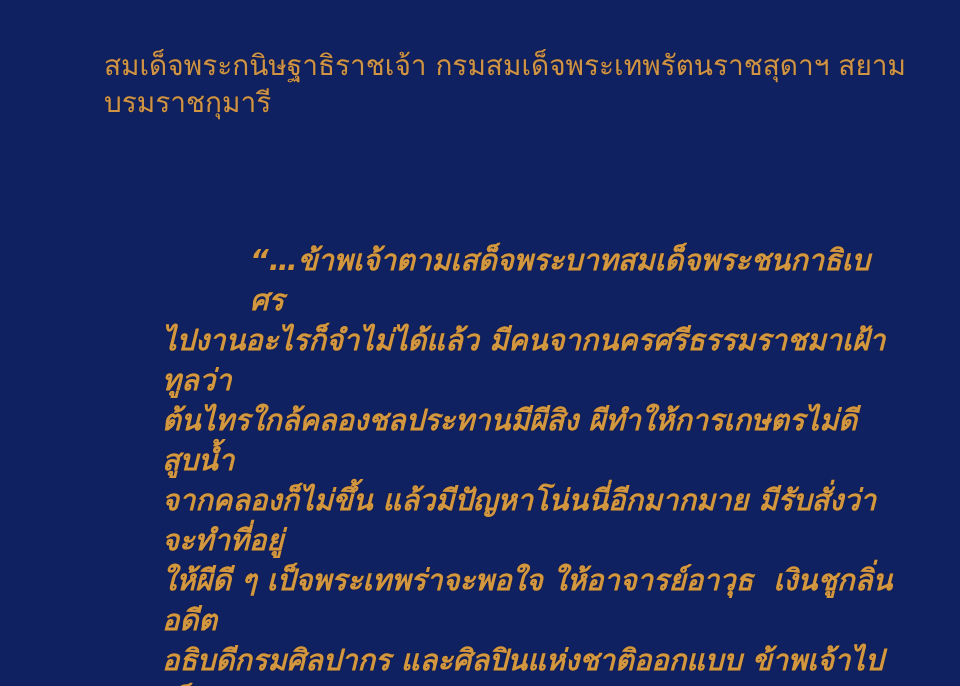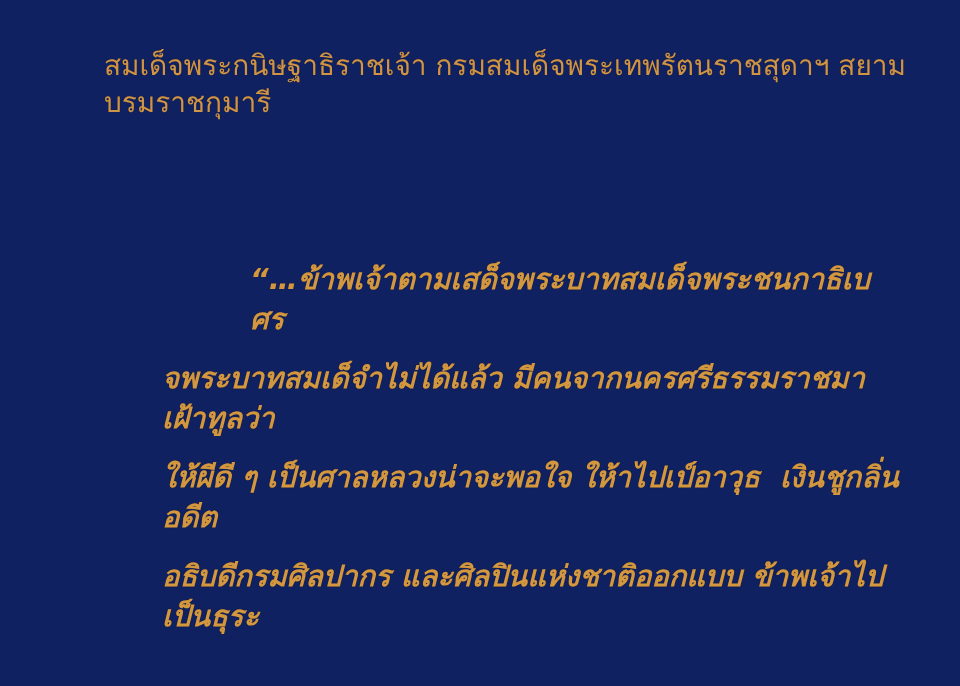--- a/index.html
+++ b/index.html
@@ -49,7 +49,6 @@
   }
   .quote-block .line {
     white-space: pre-wrap;
-    margin-top: 19px;
   }
   .quote-block .line.first {
     padding-left: 88px;

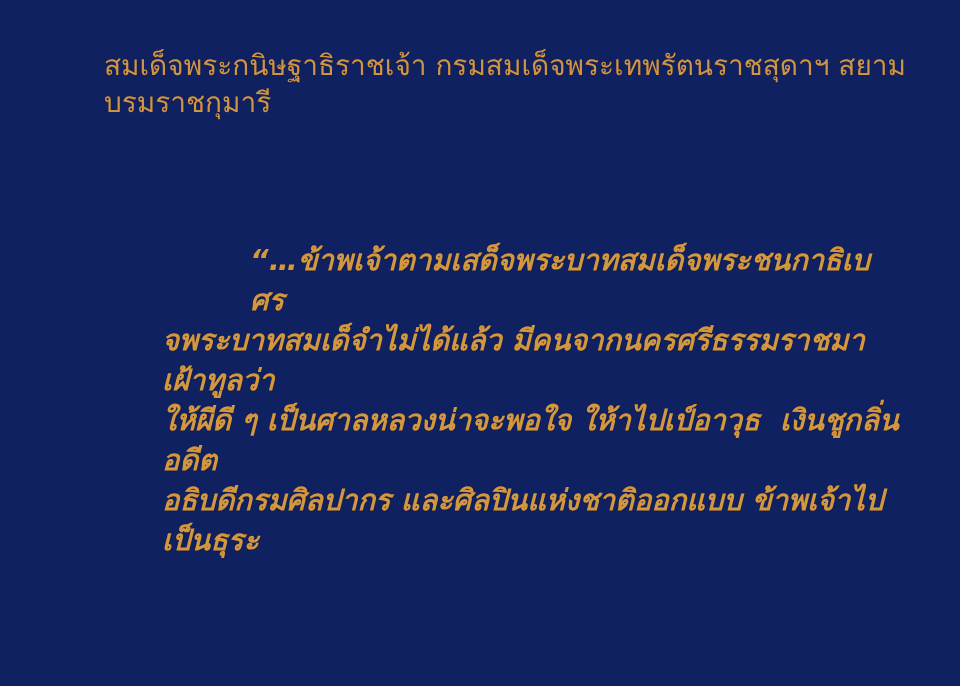--- a/index.html
+++ b/index.html
@@ -65,7 +65,7 @@
 
   <div class="quote-block">
     <div class="line first">“…ข้าพเจ้าตามเสด็จพระบาทสมเด็จพระชนกาธิเบศร</div>
-    <div class="line">จพระบาทสมเด็จำไม่ได้แล้ว มีคนจากนครศรีธรรมราชมาเฝ้าทูลว่า</div>
+    <div class="line">ไปงานอะไรก็จำไม่ได้แล้ว มีคนจากนครศรีธรรมราชมาเฝ้าทูลว่า</div>
     <div class="line">ให้ผีดี ๆ เป็นศาลหลวงน่าจะพอใจ ให้าไปเป์อาวุธ  เงินชูกลิ่น อดีต</div>
     <div class="line">อธิบดีกรมศิลปากร และศิลปินแห่งชาติออกแบบ ข้าพเจ้าไปเป็นธุระ</div>
 

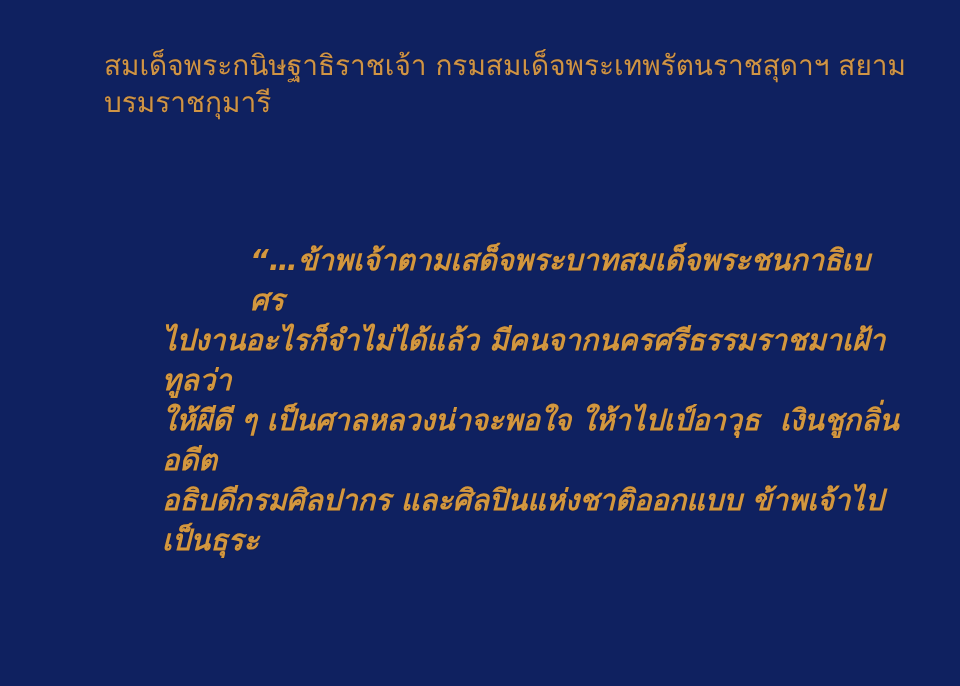--- a/index.html
+++ b/index.html
@@ -66,6 +66,7 @@
   <div class="quote-block">
     <div class="line first">“…ข้าพเจ้าตามเสด็จพระบาทสมเด็จพระชนกาธิเบศร</div>
     <div class="line">ไปงานอะไรก็จำไม่ได้แล้ว มีคนจากนครศรีธรรมราชมาเฝ้าทูลว่า</div>
+    <div class="line">ต้นไทรใกล้คลองชลประทานมีผีสิง ผีทำให้การเกษตรไม่ดี สูบน้ำ</div>
     <div class="line">ให้ผีดี ๆ เป็นศาลหลวงน่าจะพอใจ ให้าไปเป์อาวุธ  เงินชูกลิ่น อดีต</div>
     <div class="line">อธิบดีกรมศิลปากร และศิลปินแห่งชาติออกแบบ ข้าพเจ้าไปเป็นธุระ</div>
 

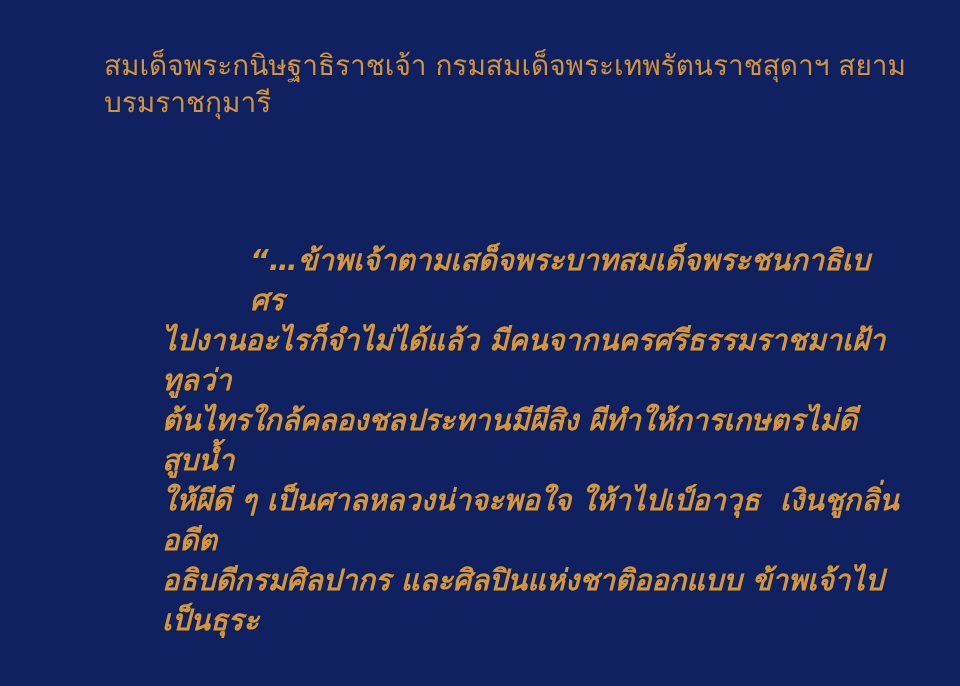--- a/index.html
+++ b/index.html
@@ -67,6 +67,7 @@
     <div class="line first">“…ข้าพเจ้าตามเสด็จพระบาทสมเด็จพระชนกาธิเบศร</div>
     <div class="line">ไปงานอะไรก็จำไม่ได้แล้ว มีคนจากนครศรีธรรมราชมาเฝ้าทูลว่า</div>
     <div class="line">ต้นไทรใกล้คลองชลประทานมีผีสิง ผีทำให้การเกษตรไม่ดี สูบน้ำ</div>
+    <div class="line">จากคลองก็ไม่ขึ้น แล้วมีปัญหาโน่นนี่อีกมากมาย มีรับสั่งว่าจะทำที่อยู่</div>
     <div class="line">ให้ผีดี ๆ เป็นศาลหลวงน่าจะพอใจ ให้าไปเป์อาวุธ  เงินชูกลิ่น อดีต</div>
     <div class="line">อธิบดีกรมศิลปากร และศิลปินแห่งชาติออกแบบ ข้าพเจ้าไปเป็นธุระ</div>
 

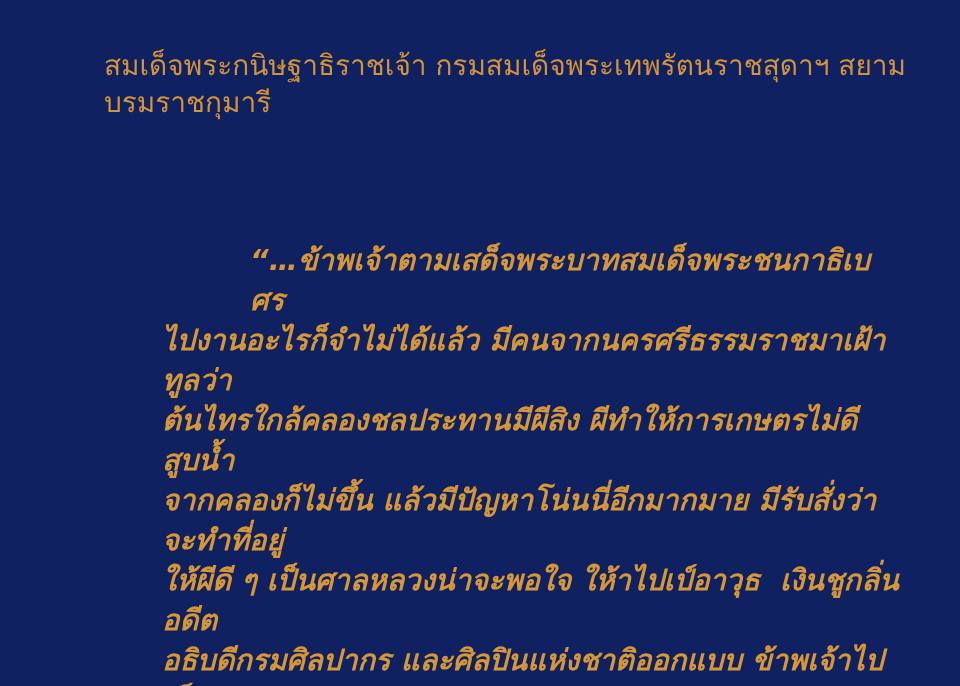--- a/index.html
+++ b/index.html
@@ -68,7 +68,7 @@
     <div class="line">ไปงานอะไรก็จำไม่ได้แล้ว มีคนจากนครศรีธรรมราชมาเฝ้าทูลว่า</div>
     <div class="line">ต้นไทรใกล้คลองชลประทานมีผีสิง ผีทำให้การเกษตรไม่ดี สูบน้ำ</div>
     <div class="line">จากคลองก็ไม่ขึ้น แล้วมีปัญหาโน่นนี่อีกมากมาย มีรับสั่งว่าจะทำที่อยู่</div>
-    <div class="line">ให้ผีดี ๆ เป็นศาลหลวงน่าจะพอใจ ให้าไปเป์อาวุธ  เงินชูกลิ่น อดีต</div>
+    <div class="line">ให้ผีดี ๆ เป็จพระเทพร่าจะพอใจ ให้อาจารย์อาวุธ  เงินชูกลิ่น อดีต</div>
     <div class="line">อธิบดีกรมศิลปากร และศิลปินแห่งชาติออกแบบ ข้าพเจ้าไปเป็นธุระ</div>
 
   </div>

